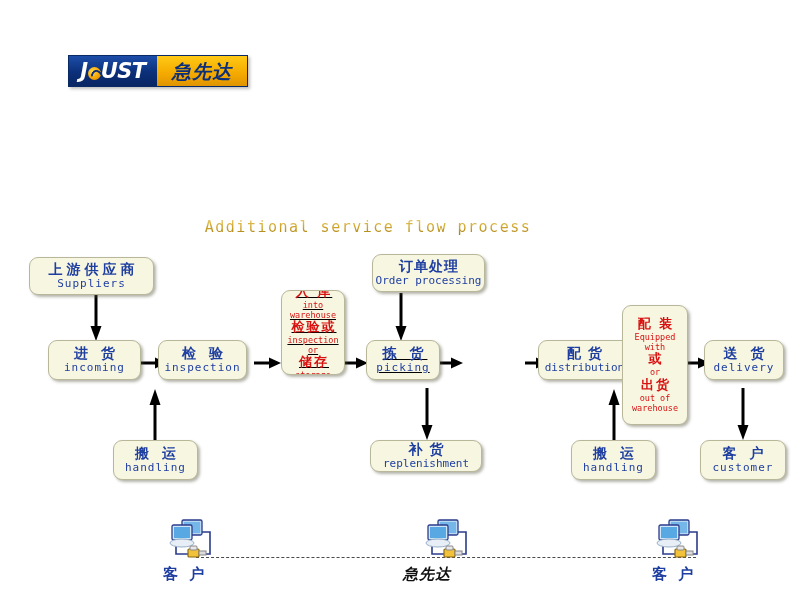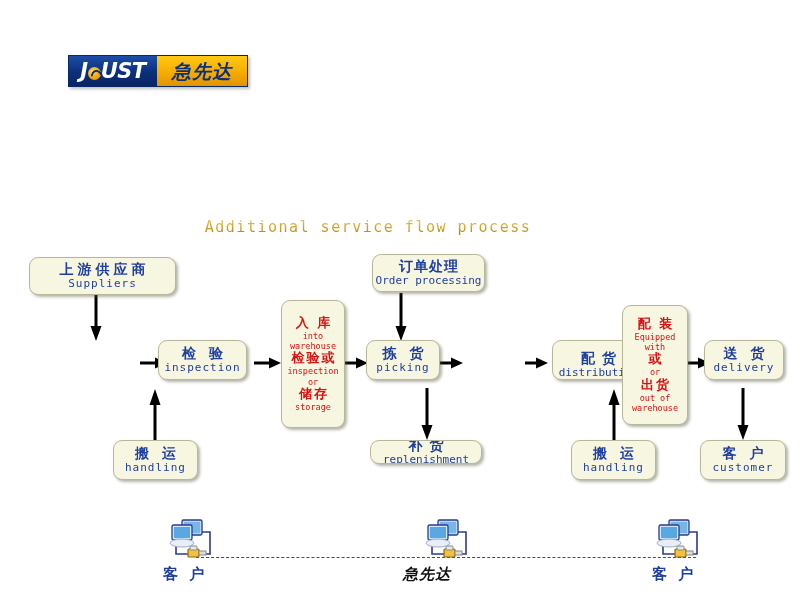--- a/index.html
+++ b/index.html
@@ -297,7 +297,7 @@
       </svg>
   </div>
 
-  <div class="node" style="left:29px; top:257px; width:147px; height:38px;">
+  <div class="node" style="left:29px; top:257px; width:125px; height:38px;">
     <div class="cn">上游供应商</div>
     <div class="en">Suppliers</div>
   </div>

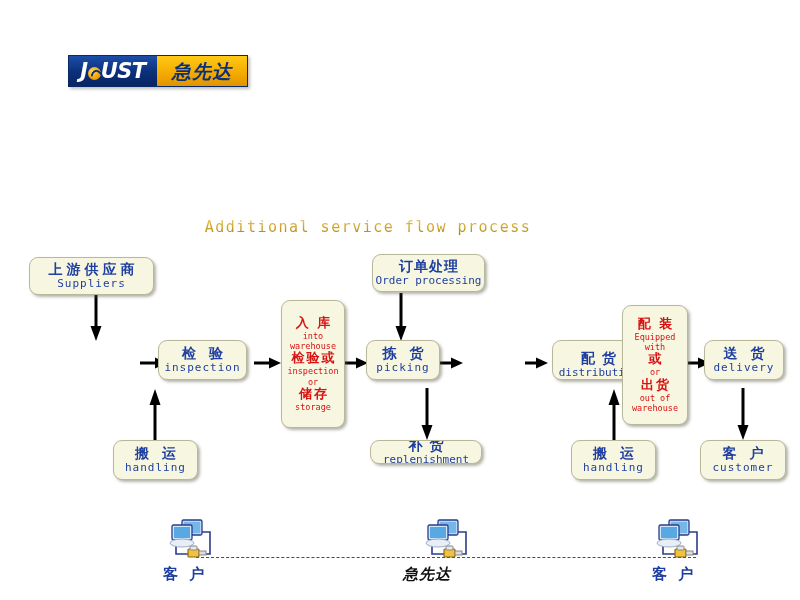--- a/index.html
+++ b/index.html
@@ -313,7 +313,7 @@
     <div class="en">inspection</div>
   </div>
 
-  <div class="node red stacked" style="left:281px; top:300px; width:64px; height:128px;">
+  <div class="node red stacked" style="left:281px; top:290px; width:64px; height:85px;text-decoration:underline;">
     <div class="cn">入 库</div>
     <div class="en sm">into warehouse</div>
     <div class="cn">检验或</div>

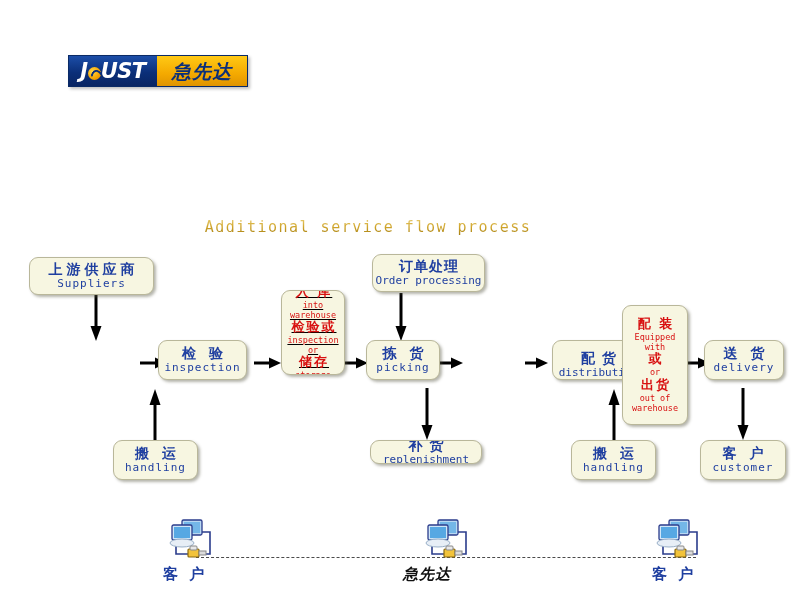--- a/index.html
+++ b/index.html
@@ -307,6 +307,10 @@
     <div class="en">Order processing</div>
   </div>
 
+  <div class="node" style="left:48px; top:340px; width:93px; height:40px;">
+    <div class="cn">进 货</div>
+    <div class="en">incoming</div>
+  </div>
 
   <div class="node" style="left:158px; top:340px; width:89px; height:40px;">
     <div class="cn">检 验</div>

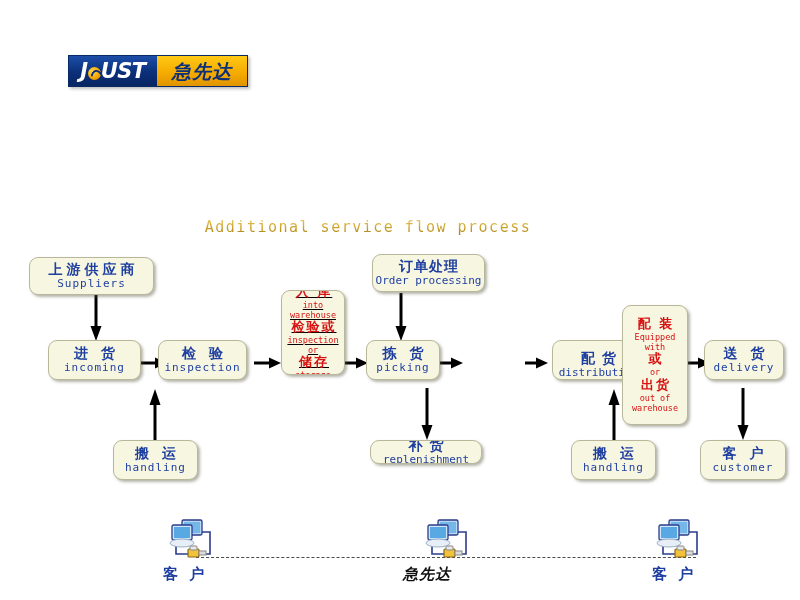--- a/index.html
+++ b/index.html
@@ -326,7 +326,7 @@
     <div class="en sm">storage</div>
   </div>
 
-  <div class="node" style="left:366px; top:340px; width:74px; height:40px;">
+  <div class="node" style="left:366px; top:340px; width:74px; height:40px;text-decoration:underline;">
     <div class="cn">拣 货</div>
     <div class="en">picking</div>
   </div>

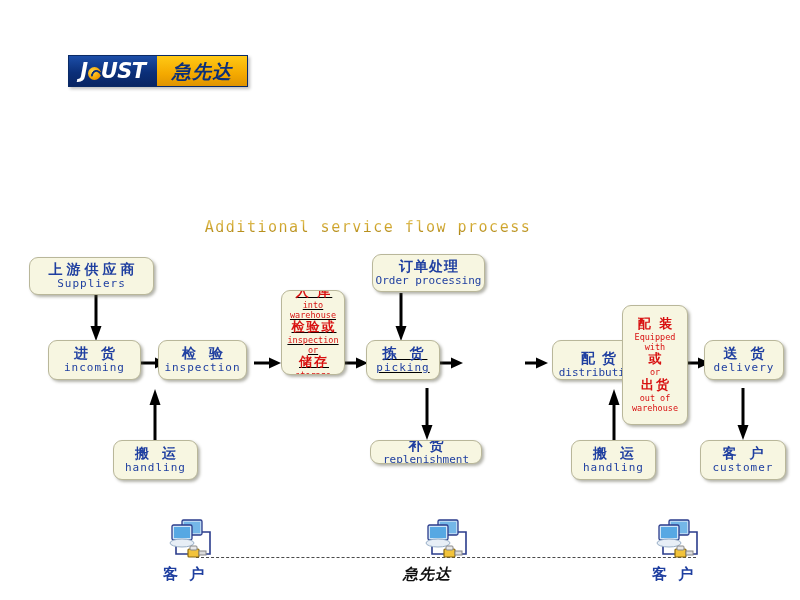--- a/index.html
+++ b/index.html
@@ -332,7 +332,7 @@
   </div>
 
 
-  <div class="node tight" style="left:552px; top:340px; width:93px; height:40px;justify-content:flex-end;">
+  <div class="node tight" style="left:538px; top:340px; width:93px; height:40px;">
     <div class="cn">配 货</div>
     <div class="en">distribution</div>
   </div>

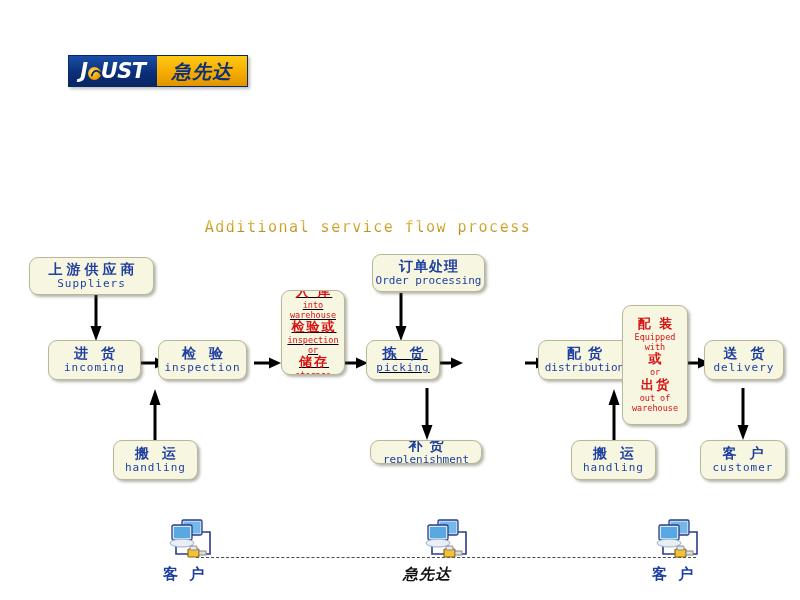--- a/index.html
+++ b/index.html
@@ -357,7 +357,7 @@
   </div>
 
 
-  <div class="node tight" style="left:370px; top:440px; width:112px; height:24px;">
+  <div class="node tight" style="left:370px; top:440px; width:112px; height:32px;">
     <div class="cn">补 货</div>
     <div class="en">replenishment</div>
   </div>

